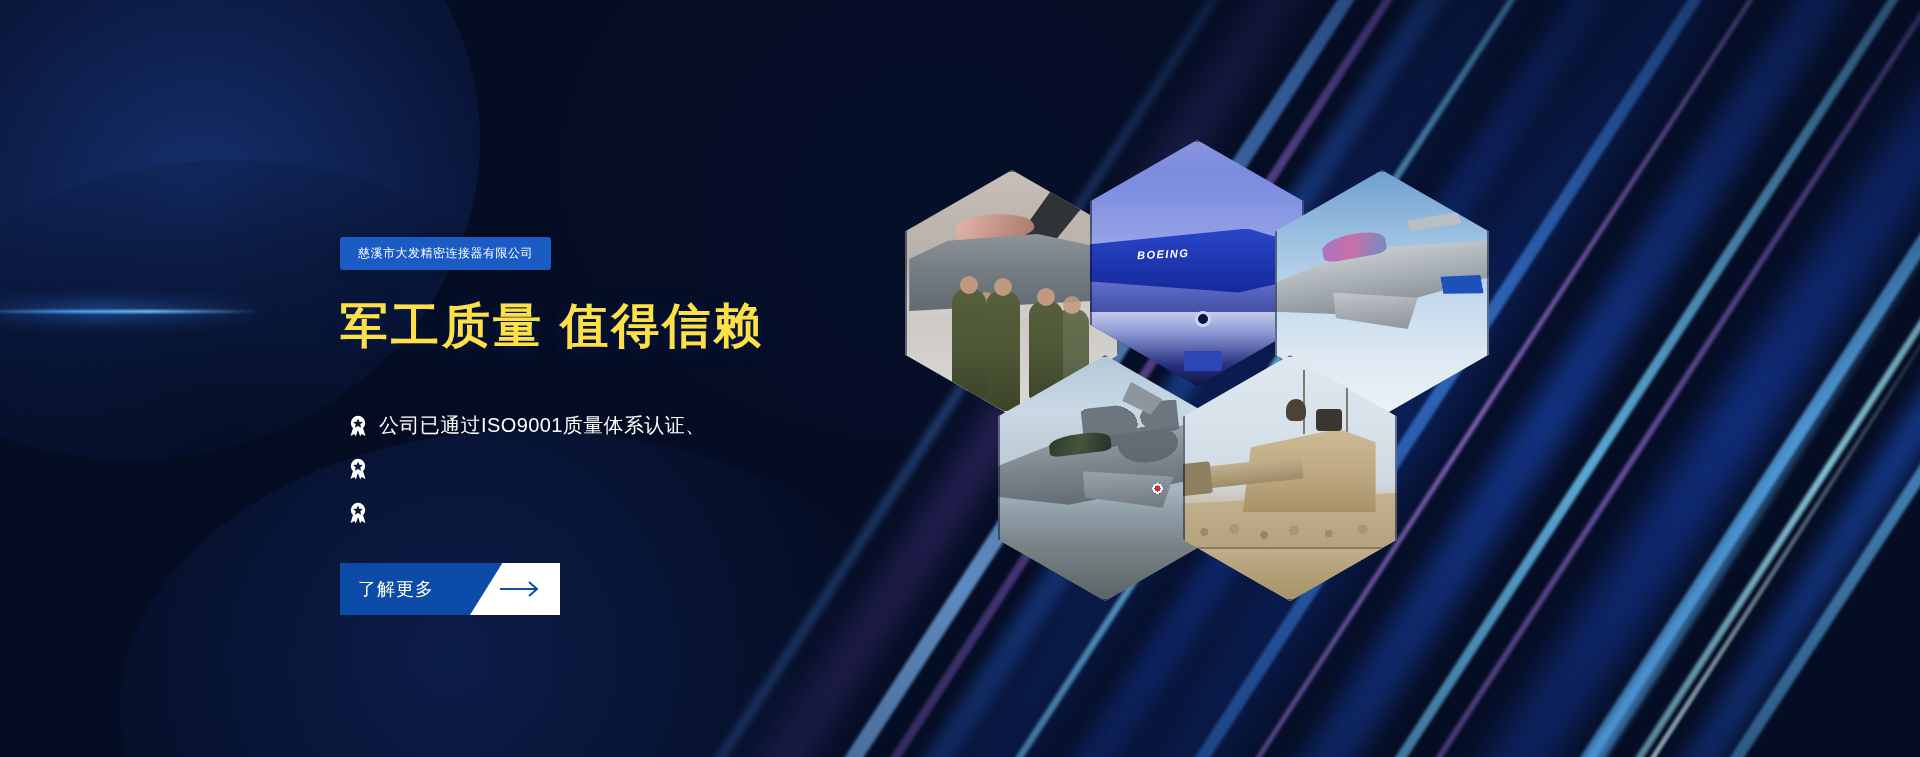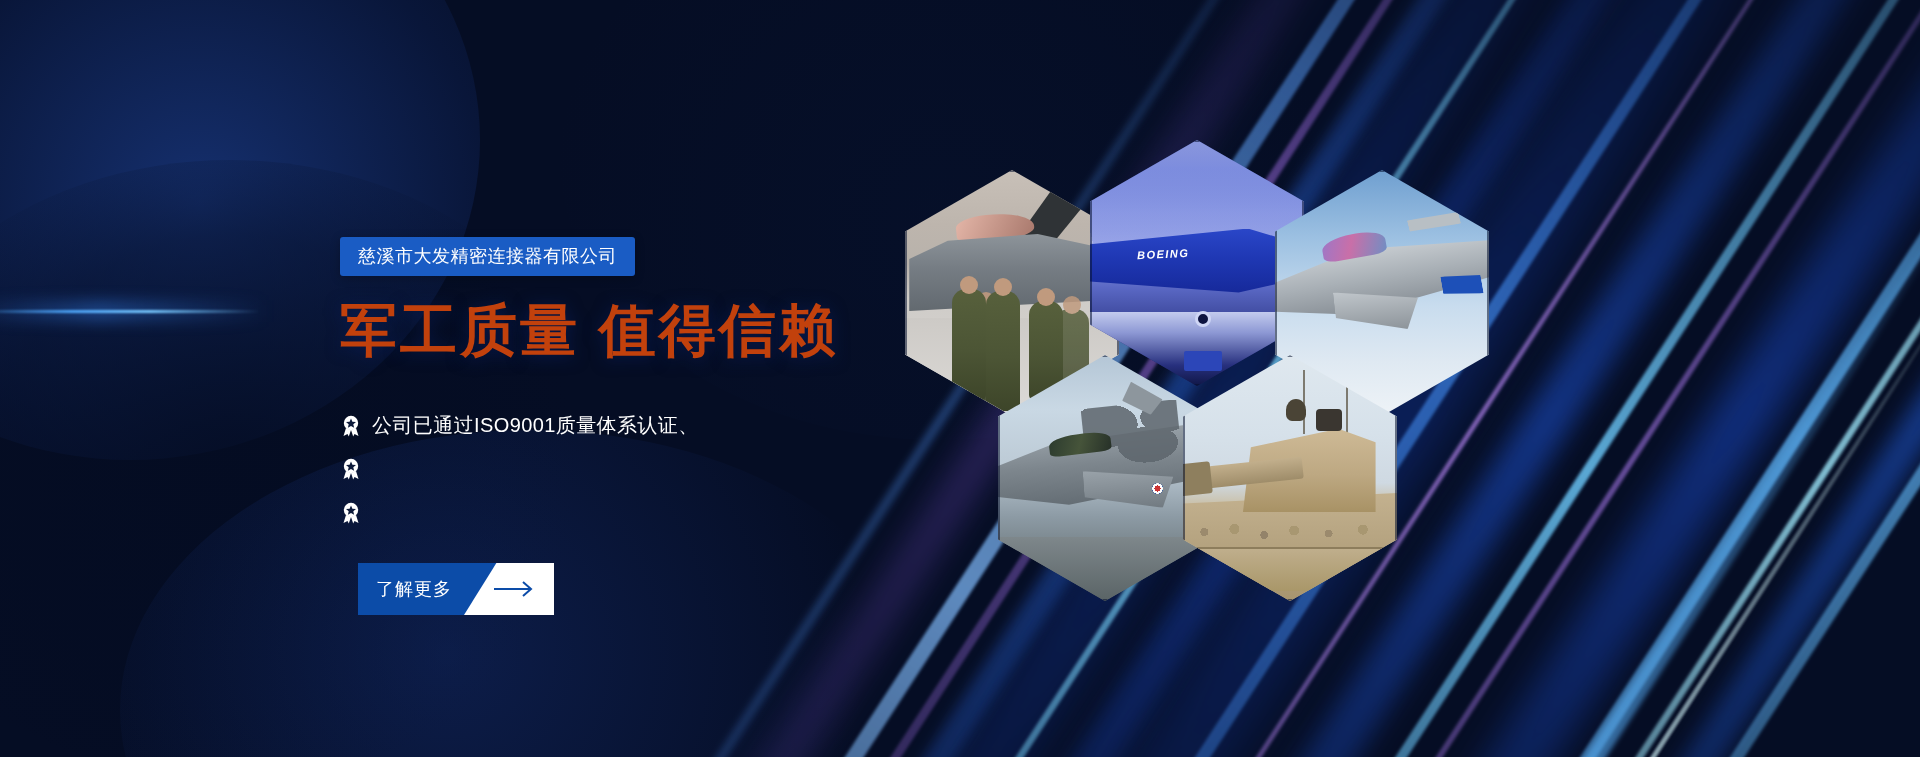--- a/index.html
+++ b/index.html
@@ -83,7 +83,7 @@
     background:#1a5cc4;
     border-radius:3px;
     color:#ffffff;
-    font-size:18px; line-height:1;
+    font-size:12px; line-height:1;
     letter-spacing:.5px;
     white-space:nowrap;
     box-shadow:0 2px 10px rgba(0,0,0,.25);

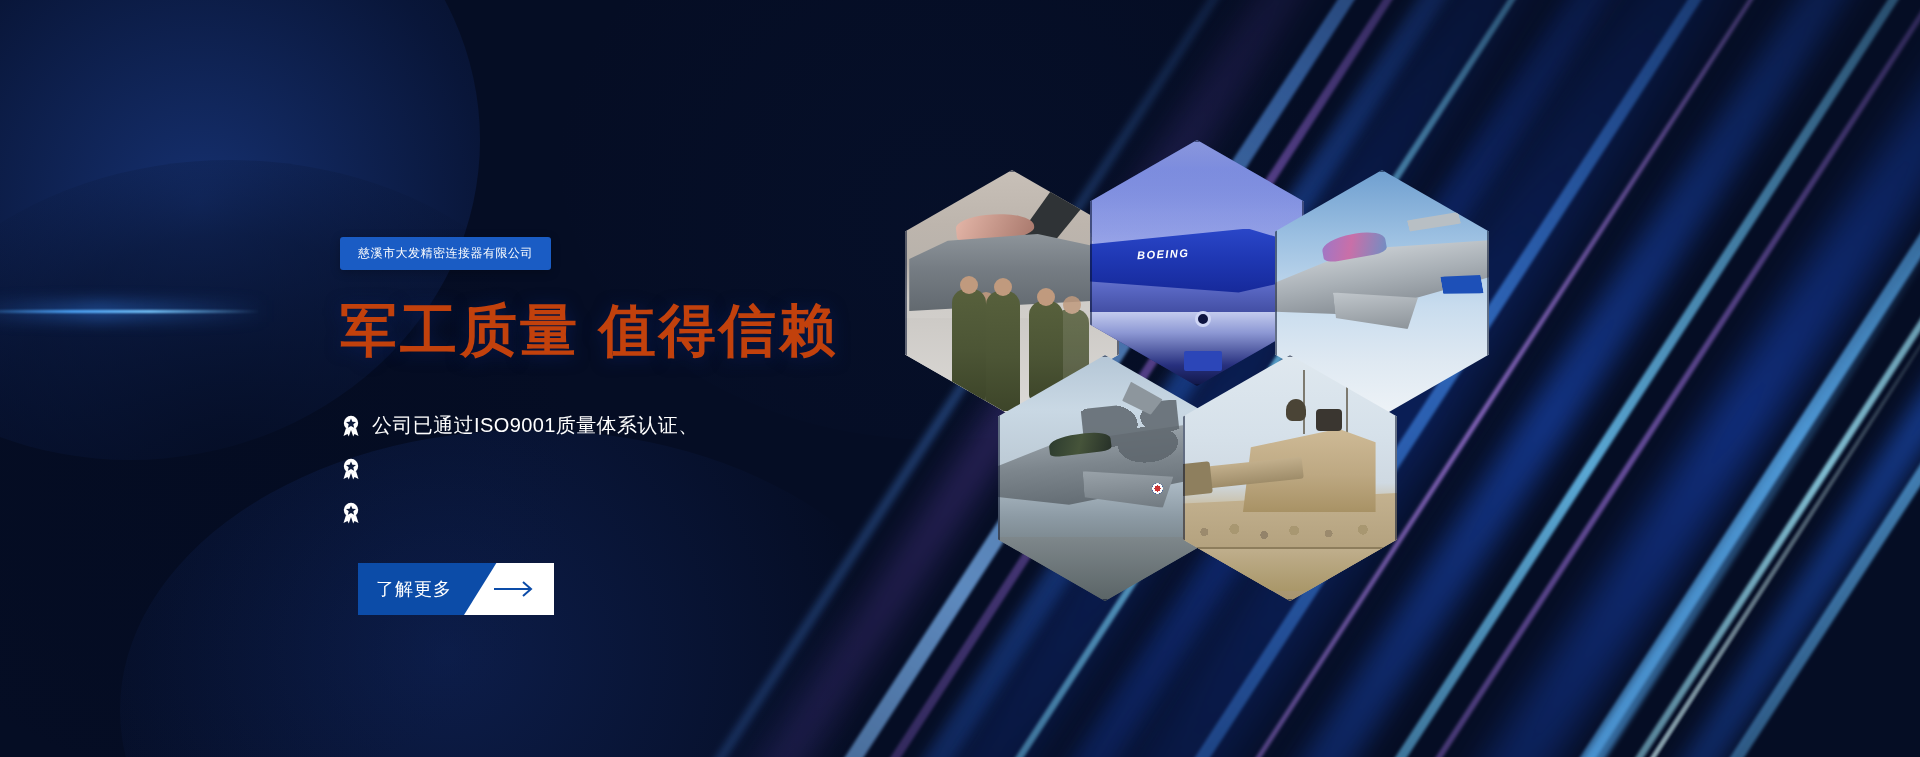--- a/index.html
+++ b/index.html
@@ -91,7 +91,7 @@
 
   .headline{
     position:absolute; left:0; top:298px;
-    font-size:57px; font-weight:bold; color:#c2410c;
+    font-size:48px; font-weight:bold; color:#fde047;
     letter-spacing:3px; line-height:1.15; white-space:nowrap;
     text-shadow:0 2px 16px rgba(10,30,90,.75);
   }

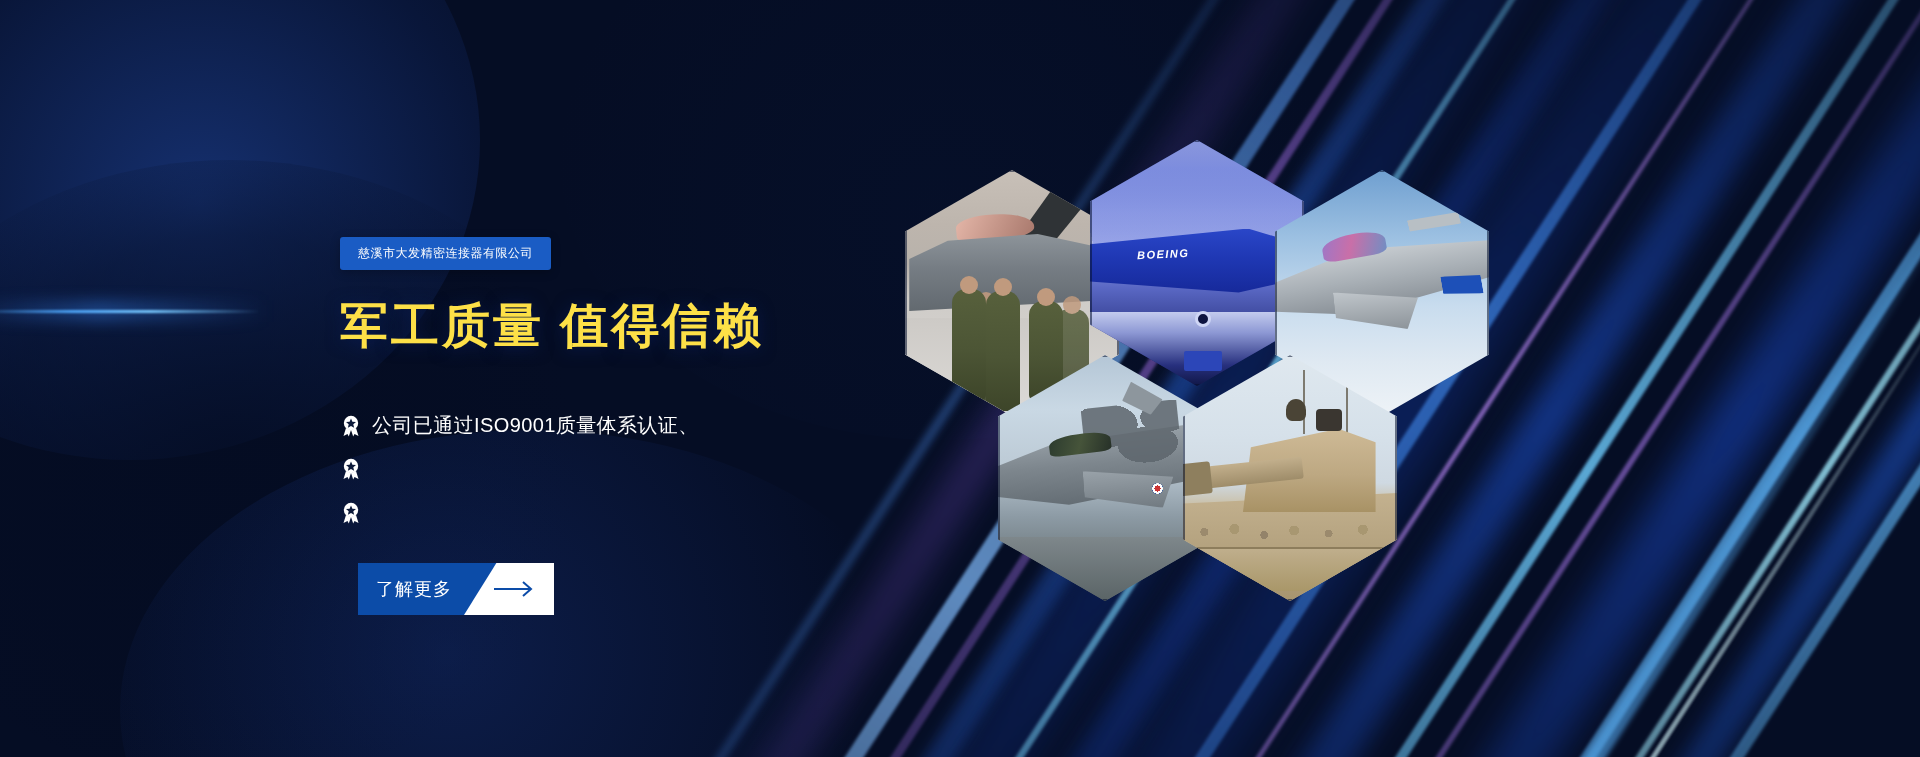--- a/index.html
+++ b/index.html
@@ -96,7 +96,7 @@
     text-shadow:0 2px 16px rgba(10,30,90,.75);
   }
 
-  .bullets{ position:absolute; left:1px; top:404px; list-style:none; }
+  .bullets{ position:absolute; left:8px; top:404px; list-style:none; }
   .bullet{
     display:flex; align-items:center;
     height:43px; margin-bottom:0;

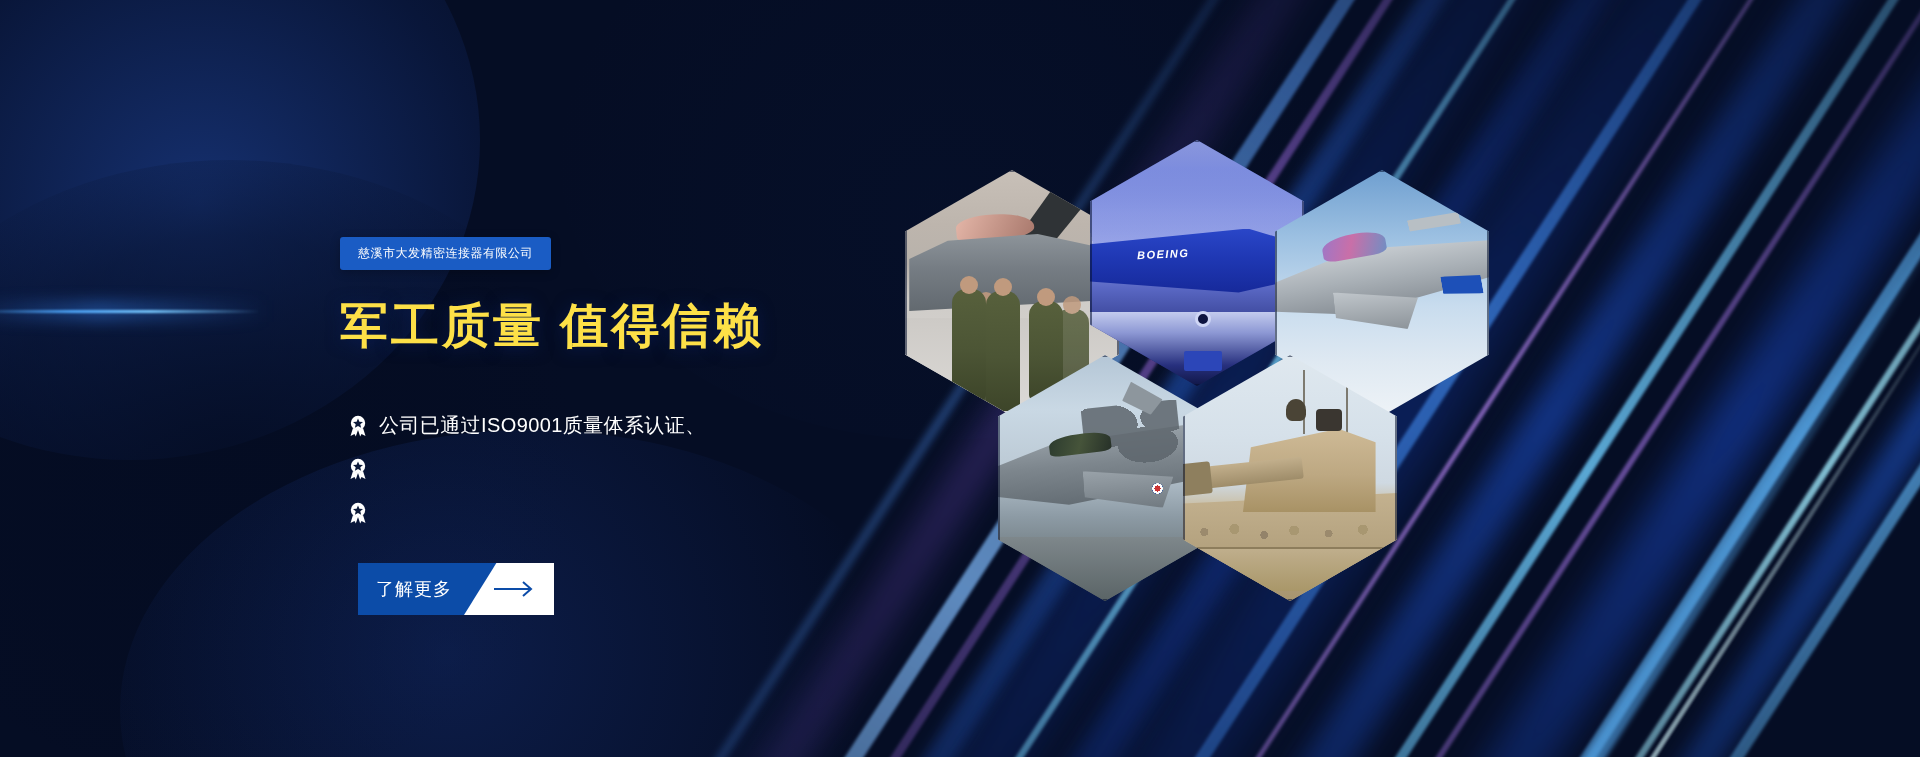--- a/index.html
+++ b/index.html
@@ -112,10 +112,9 @@
   
   .cta{
     position:absolute; left:0; top:563px;
-    width:196px; height:52px;
+    width:220px; height:52px;
     display:block; text-decoration:none; cursor:pointer;
     overflow:hidden;
-    margin-left:18px;
   }
   .cta-blue{
     position:absolute; inset:0;

